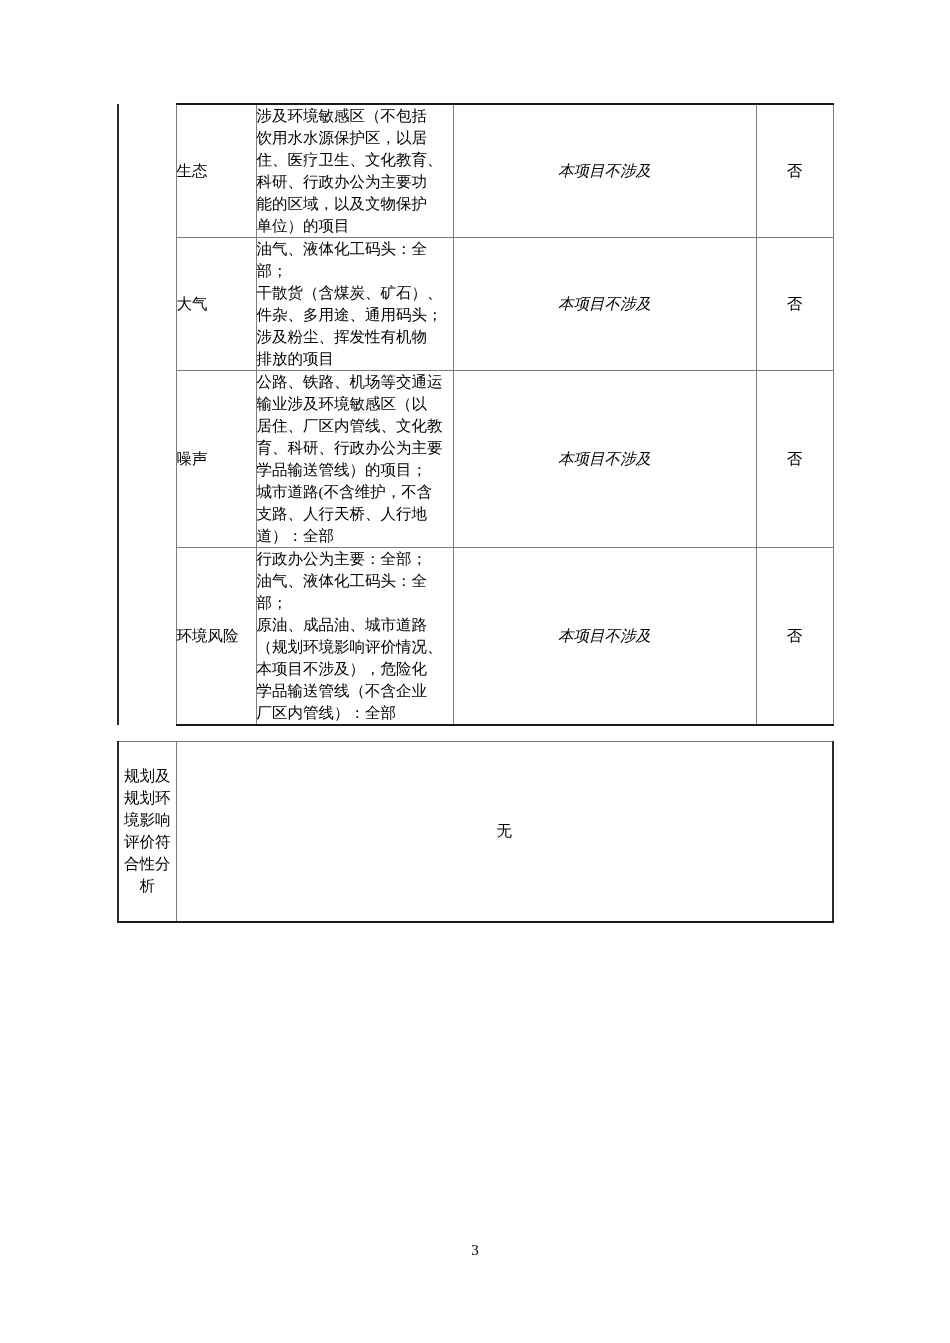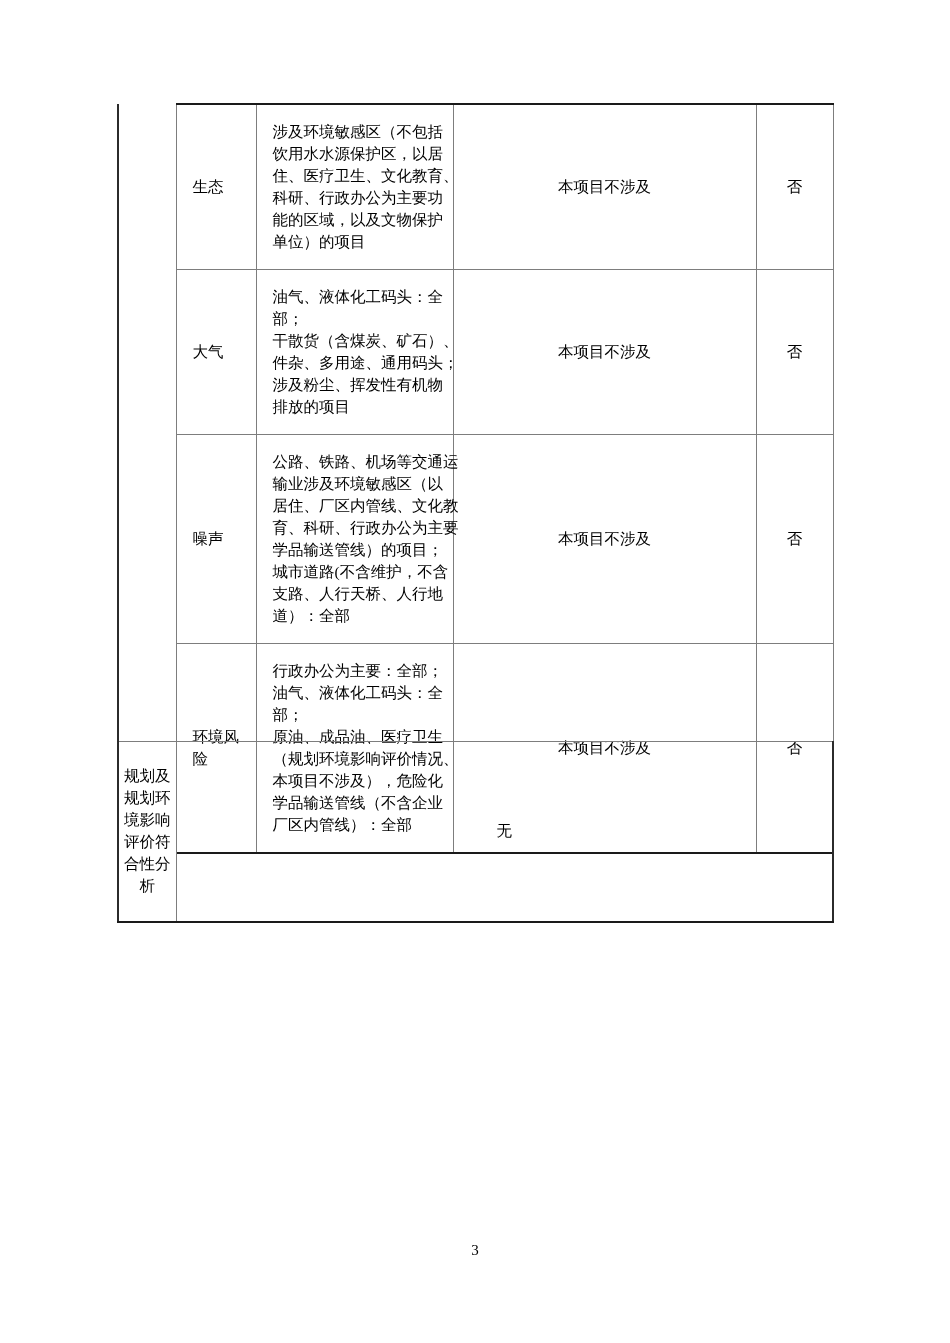--- a/index.html
+++ b/index.html
@@ -37,7 +37,7 @@
   .doc-table td {
     border: 1px solid #7d7d7d;
     vertical-align: middle;
-    padding: 16px;
+    padding: 0;
     font-size: 15.5px;
     line-height: 1.42;
   }

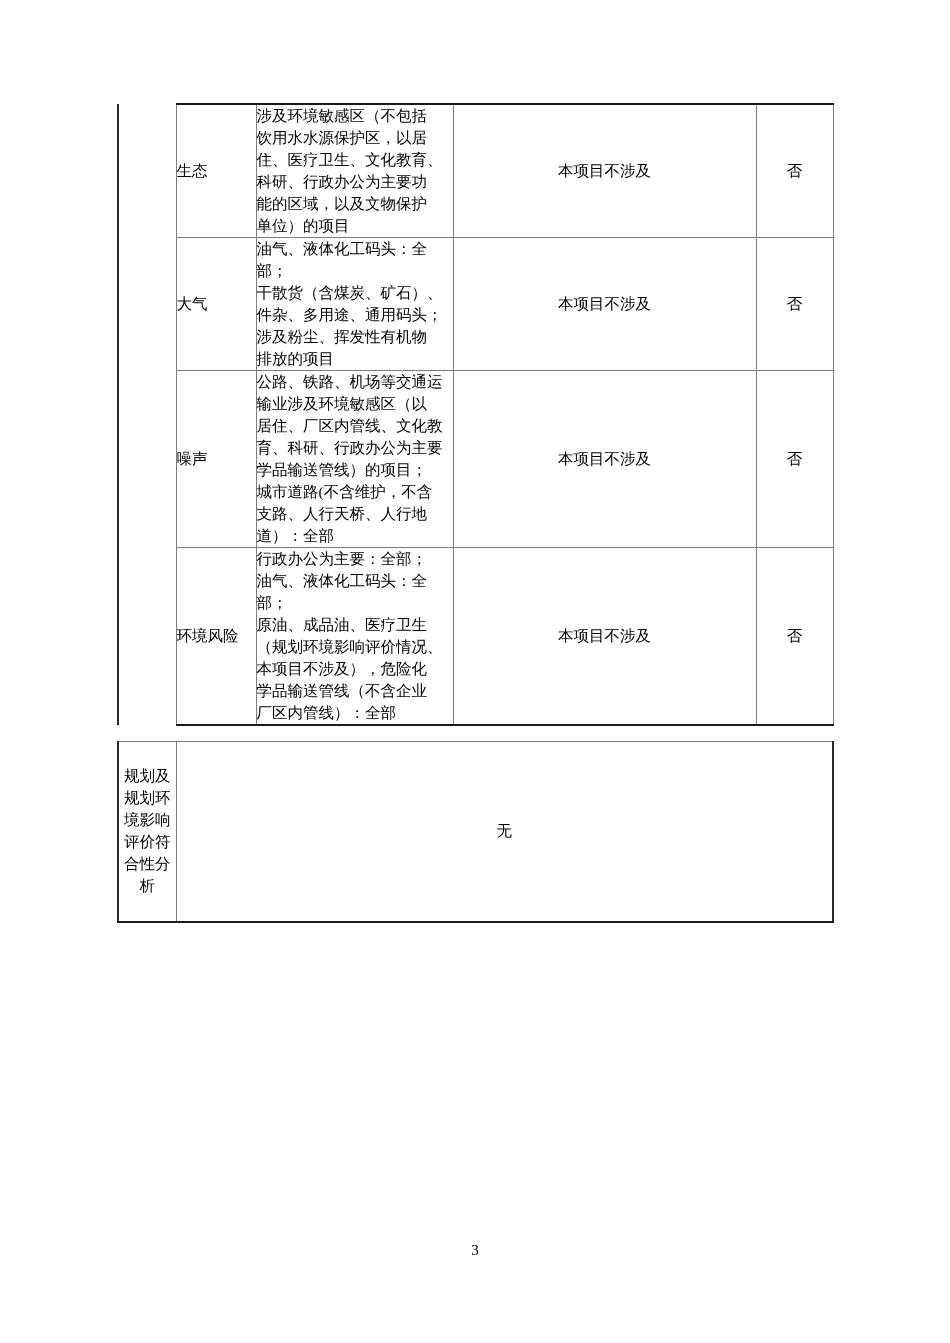--- a/index.html
+++ b/index.html
@@ -60,6 +60,7 @@
   .cell-mid {
     text-align: center;
     vertical-align: middle;
+    font-style: italic;
   }
   .cell-yn {
     text-align: center;

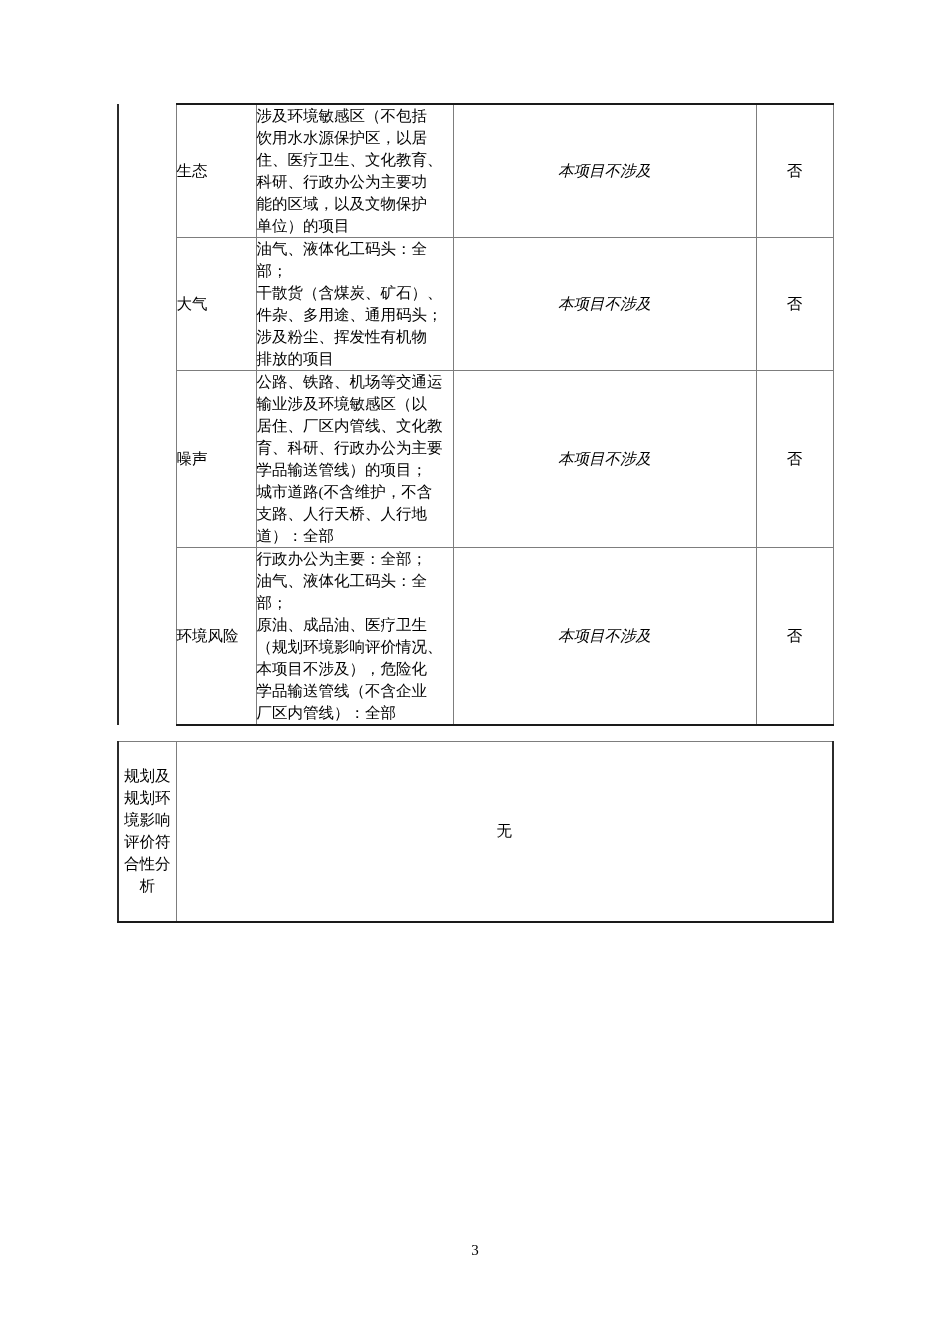--- a/index.html
+++ b/index.html
@@ -211,7 +211,7 @@
           <span class="desc-line">行政办公为主要：全部；</span>
           <span class="desc-line">油气、液体化工码头：全</span>
           <span class="desc-line">部；</span>
-          <span class="desc-line">原油、成品油、医疗卫生</span>
+          <span class="desc-line">原油、成品油、城市道路</span>
           <span class="desc-line">（规划环境影响评价情况、</span>
           <span class="desc-line">本项目不涉及），危险化</span>
           <span class="desc-line">学品输送管线（不含企业</span>

